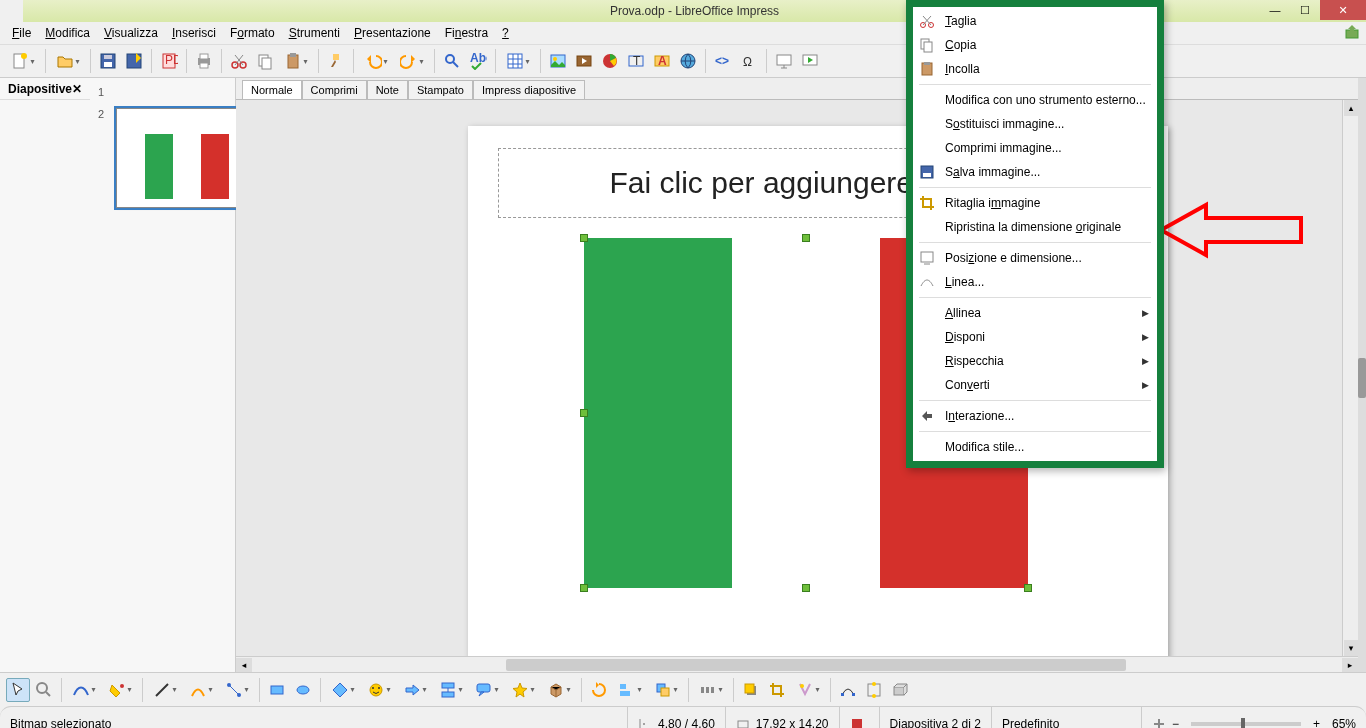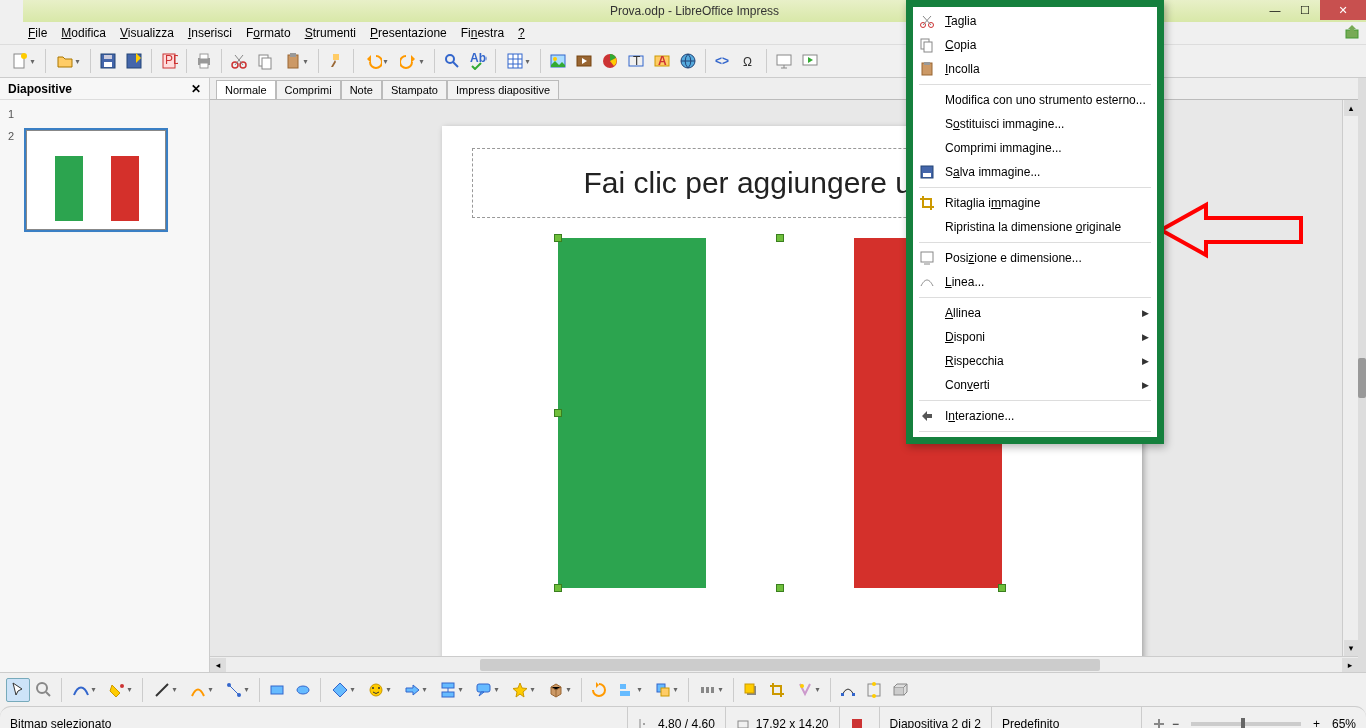--- a/index.html
+++ b/index.html
@@ -15,7 +15,7 @@
 .updater svg { width: 16px; height: 16px; }
 
 
-.menubar { height: 22px; background: #f0f0f0; display: flex; align-items: center; padding: 0 22px; gap: 2px; }
+.menubar { height: 22px; background: #f0f0f0; display: flex; align-items: center; padding: 0 6px; gap: 2px; }
 .menubar span { padding: 2px 6px; cursor: default; }
 .menubar span u { text-decoration: underline; }
 

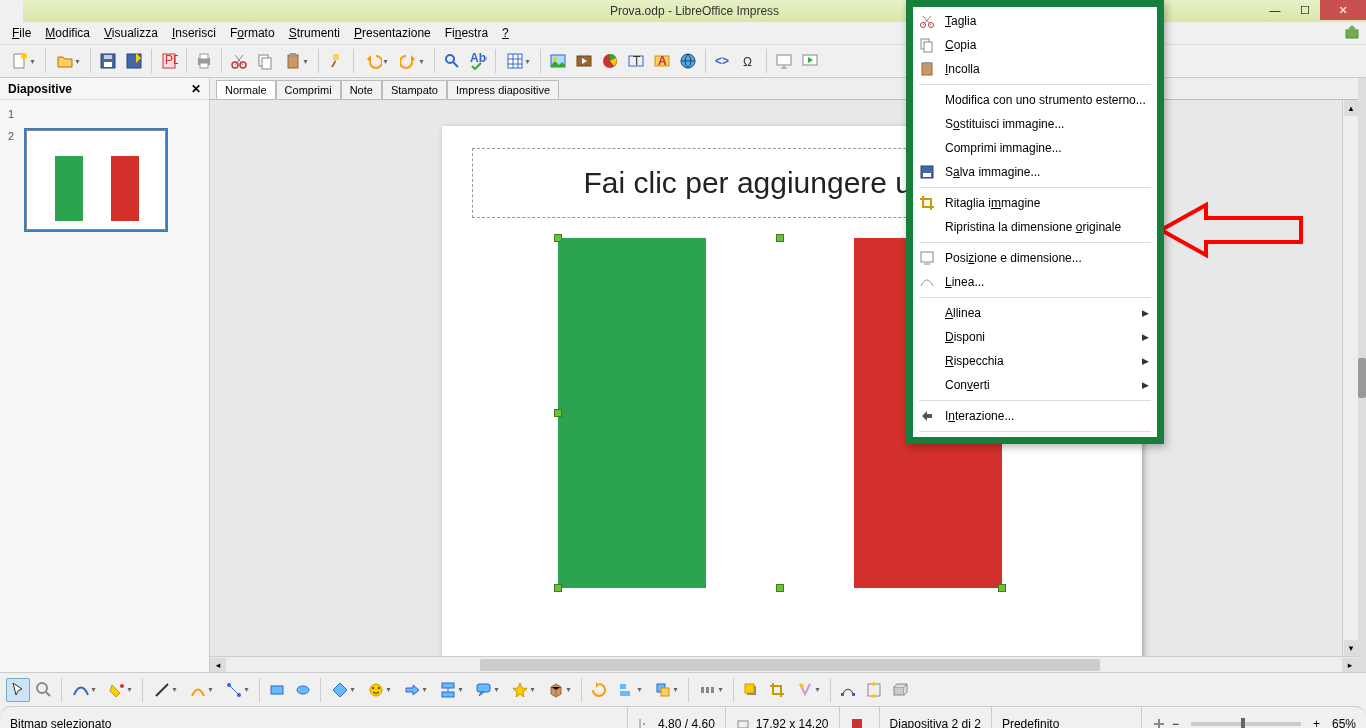--- a/index.html
+++ b/index.html
@@ -31,7 +31,7 @@
 .main { display: flex; height: 594px; }
 
 
-.slidepanel { width: 210px; background: #f7f7f7; border-right: 1px solid #ccc; display: flex; flex-direction: column; }
+.slidepanel { width: 236px; background: #f7f7f7; border-right: 1px solid #ccc; display: flex; flex-direction: row; }
 .panelhdr { height: 22px; display: flex; align-items: center; padding: 0 8px; font-weight: bold; border-bottom: 1px solid #ddd; }
 .panelhdr .x { margin-left: auto; cursor: default; }
 .thumbs { padding: 8px; }

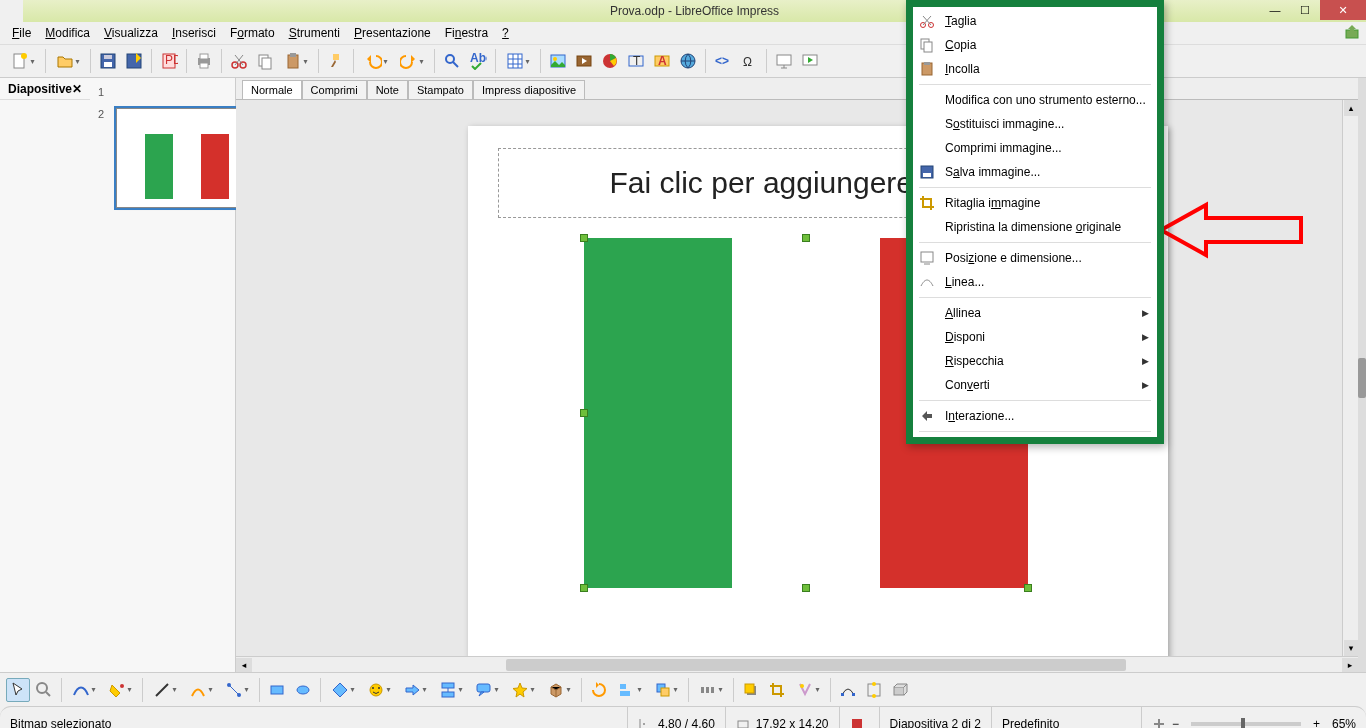--- a/index.html
+++ b/index.html
@@ -484,6 +484,10 @@
     <span class="ctxlabel">I<u class="acc">n</u>terazione...</span>
   </div>
   <div class="ctxsep"></div>
+  <div class="ctxitem">
+      <span class="ctxicon"></span>
+      <span class="ctxlabel">Modifica stile...</span>
+    </div>
 </div>
 
 <div class="drawbar">

